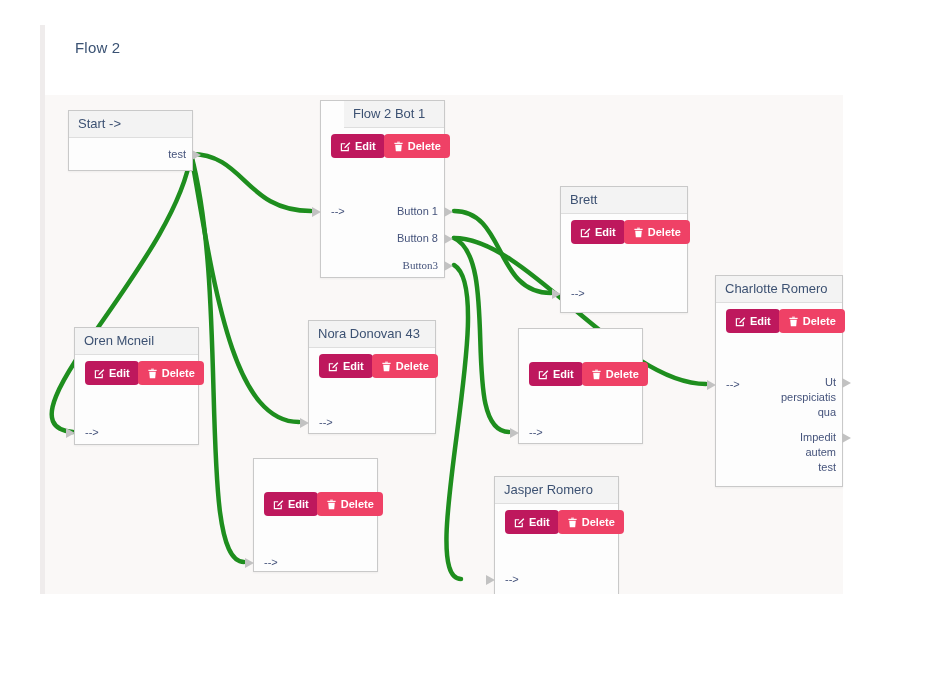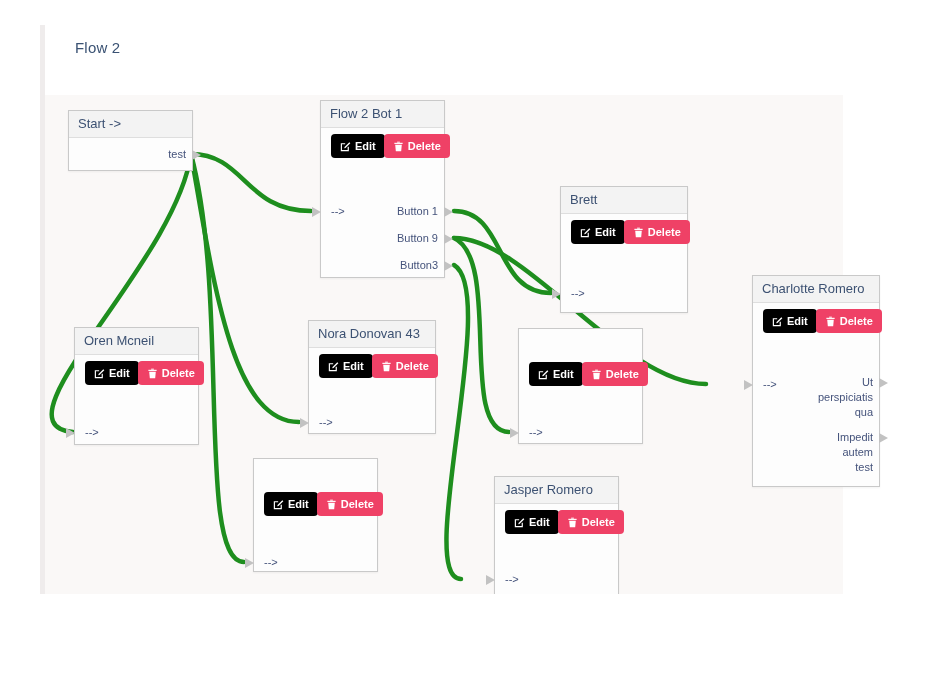--- a/index.html
+++ b/index.html
@@ -69,7 +69,7 @@
         <div class="port-label out-label" style="top: 36px; margin-left: 20px;">test</div>
         <div class="port port-out" style="top: 39px;"></div>
       </div>
-      <div class="node" style="left: 320px; top: 100px; width: 125px; height: 178px;">
+      <div class="node" style="left: 320px; top: 100px; width: 125px; height: 178px; padding-left: 23px;">
         <div class="node-header">Flow 2 Bot 1</div>
         <div class="btn-row">
           <button class="btn btn-edit">

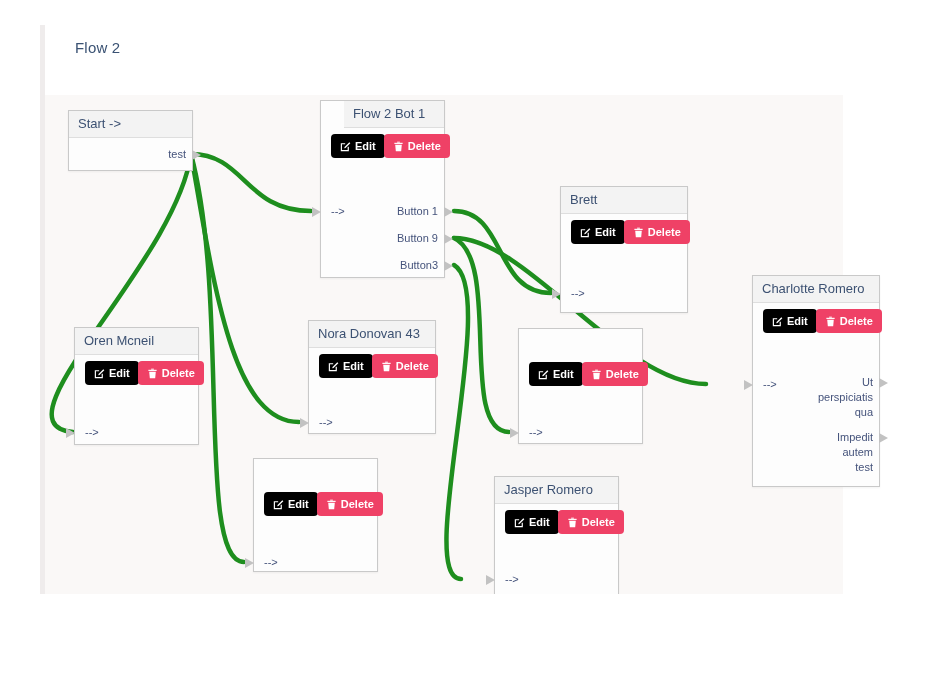--- a/index.html
+++ b/index.html
@@ -30,7 +30,7 @@
        color:#ffffff;font-family:"Liberation Sans",sans-serif;
        font-size:11px;font-weight:bold;padding:5px 9px;height:24px;
        border-radius:4px;cursor:pointer;}
-  .btn-edit{background:#000000;}
+  .btn-edit{background:#be185d;}
   .btn-delete{background:#ef4166;margin-left:-1px;}
   .btn svg{display:block;}
 

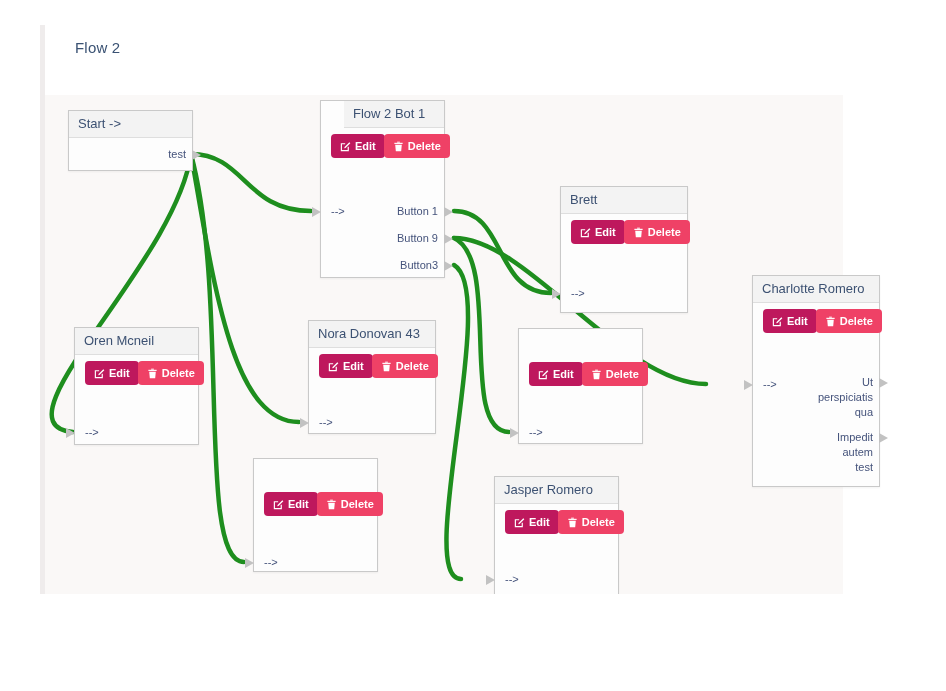--- a/index.html
+++ b/index.html
@@ -96,7 +96,7 @@
         <div class="port port-in" style="top: 106px;"></div>
         <div class="port-label out-label" style="top: 103px;">Button 1</div>
         <div class="port port-out" style="top: 106px;"></div>
-        <div class="port-label out-label" style="top: 130px;">Button 9</div>
+        <div class="port-label out-label" style="top: 130px;">Button 8</div>
         <div class="port port-out" style="top: 133px;"></div>
         <div class="port-label out-label" style="top: 157px;">Button3</div>
         <div class="port port-out" style="top: 160px;"></div>

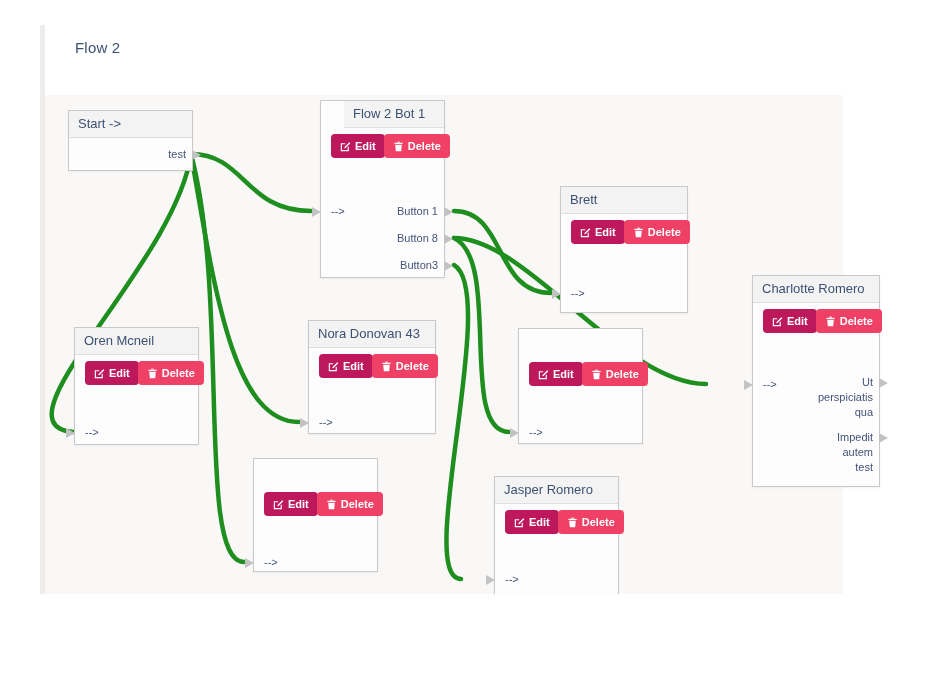--- a/index.html
+++ b/index.html
@@ -98,7 +98,7 @@
         <div class="port port-out" style="top: 106px;"></div>
         <div class="port-label out-label" style="top: 130px;">Button 8</div>
         <div class="port port-out" style="top: 133px;"></div>
-        <div class="port-label out-label" style="top: 157px;">Button3</div>
+        <div class="port-label out-label" style="top: 157px; font-family: Liberation Serif, serif;">Button3</div>
         <div class="port port-out" style="top: 160px;"></div>
       </div>
       <div class="node" style="left: 560px; top: 186px; width: 128px; height: 127px;">

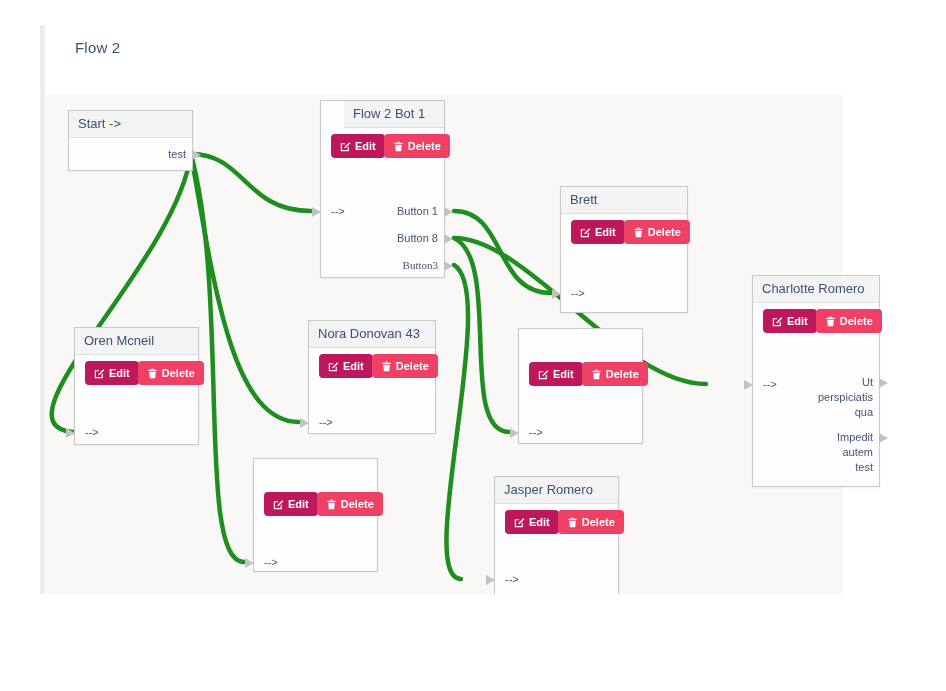--- a/index.html
+++ b/index.html
@@ -127,7 +127,7 @@
         <div class="port-label in-label" style="top: 99px;">--&gt;</div>
         <div class="port port-in" style="top: 102px;"></div>
       </div>
-      <div class="node" style="left: 715px; top: 275px; width: 128px; height: 212px; margin-left: 37px;">
+      <div class="node" style="left: 715px; top: 275px; width: 128px; height: 212px;">
         <div class="node-header">Charlotte Romero</div>
         <div class="btn-row">
           <button class="btn btn-edit">

